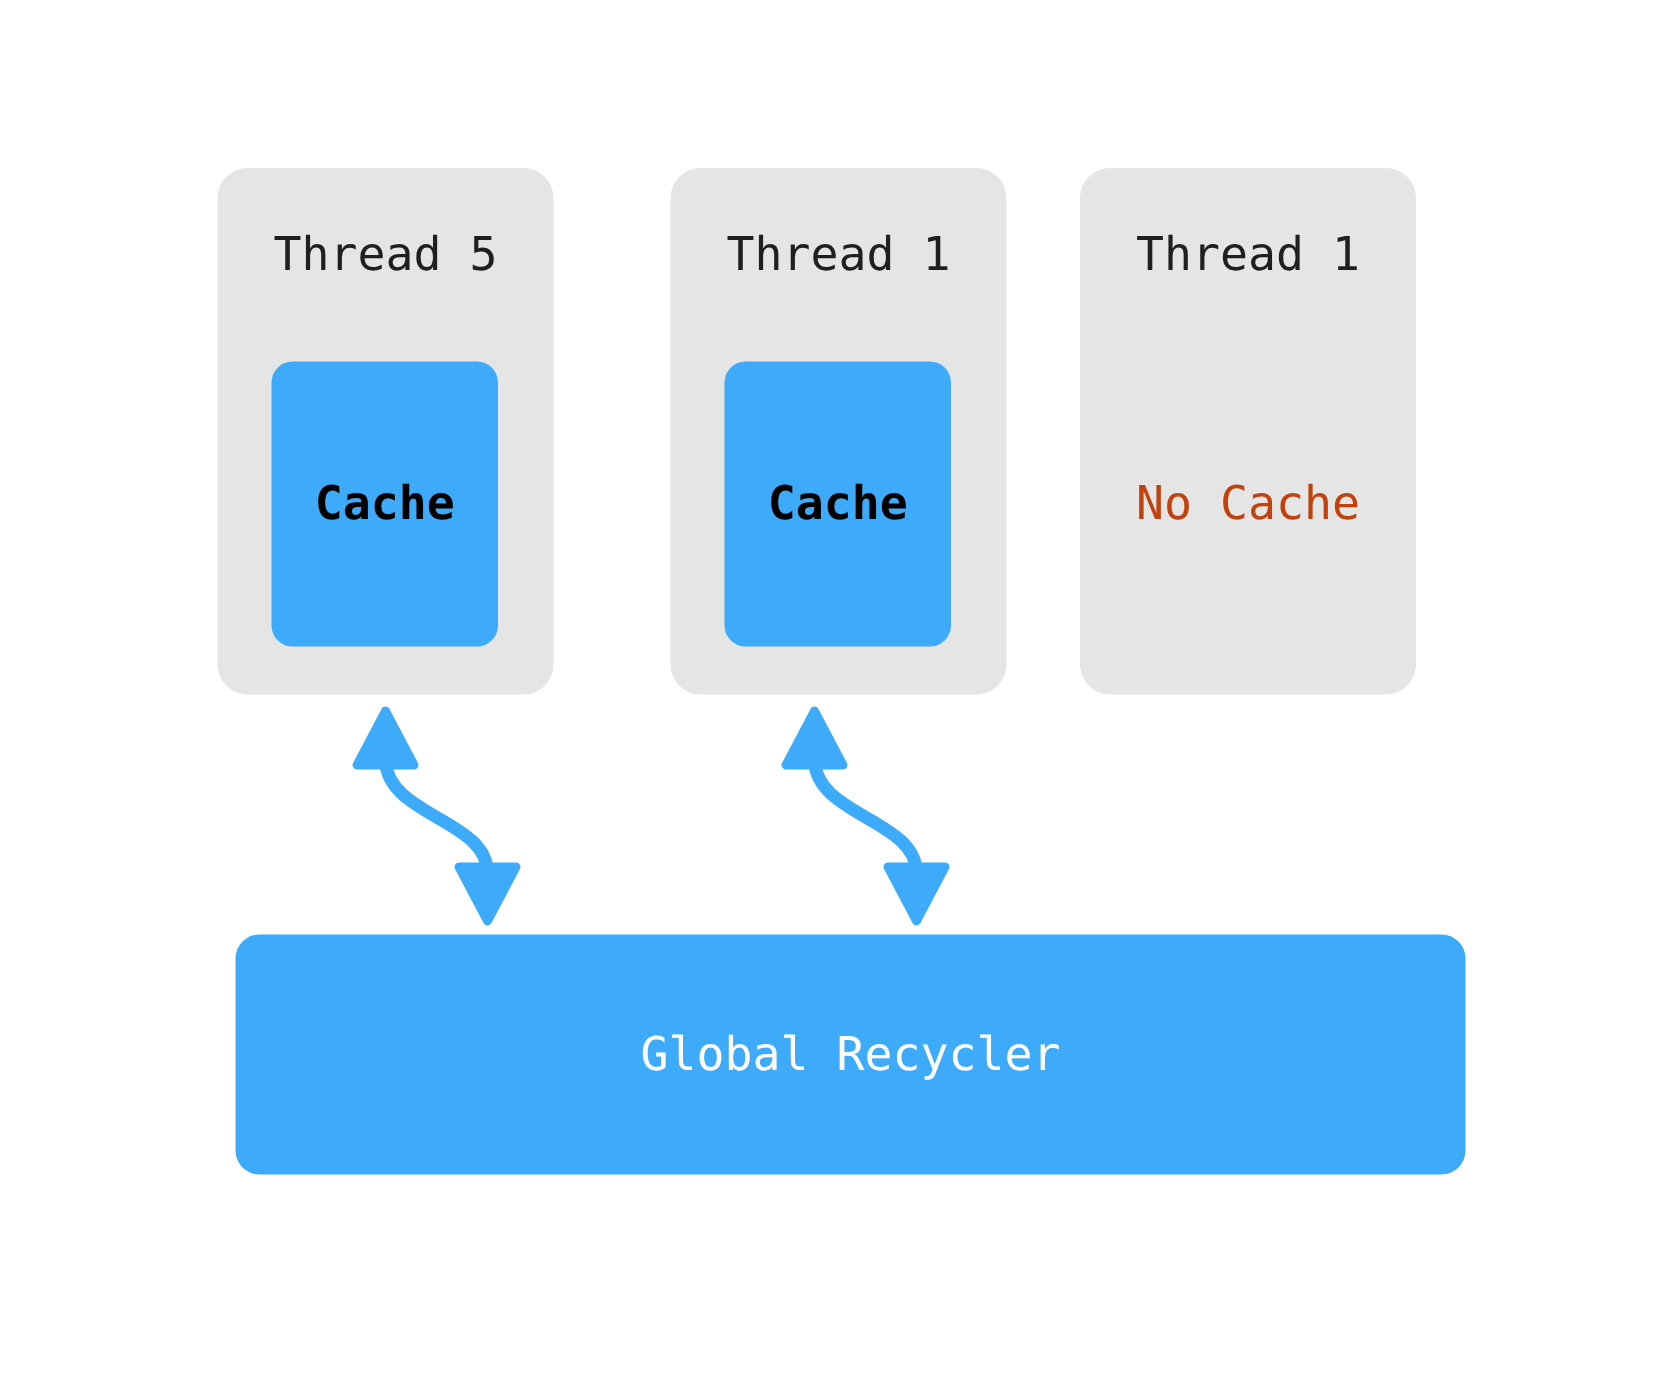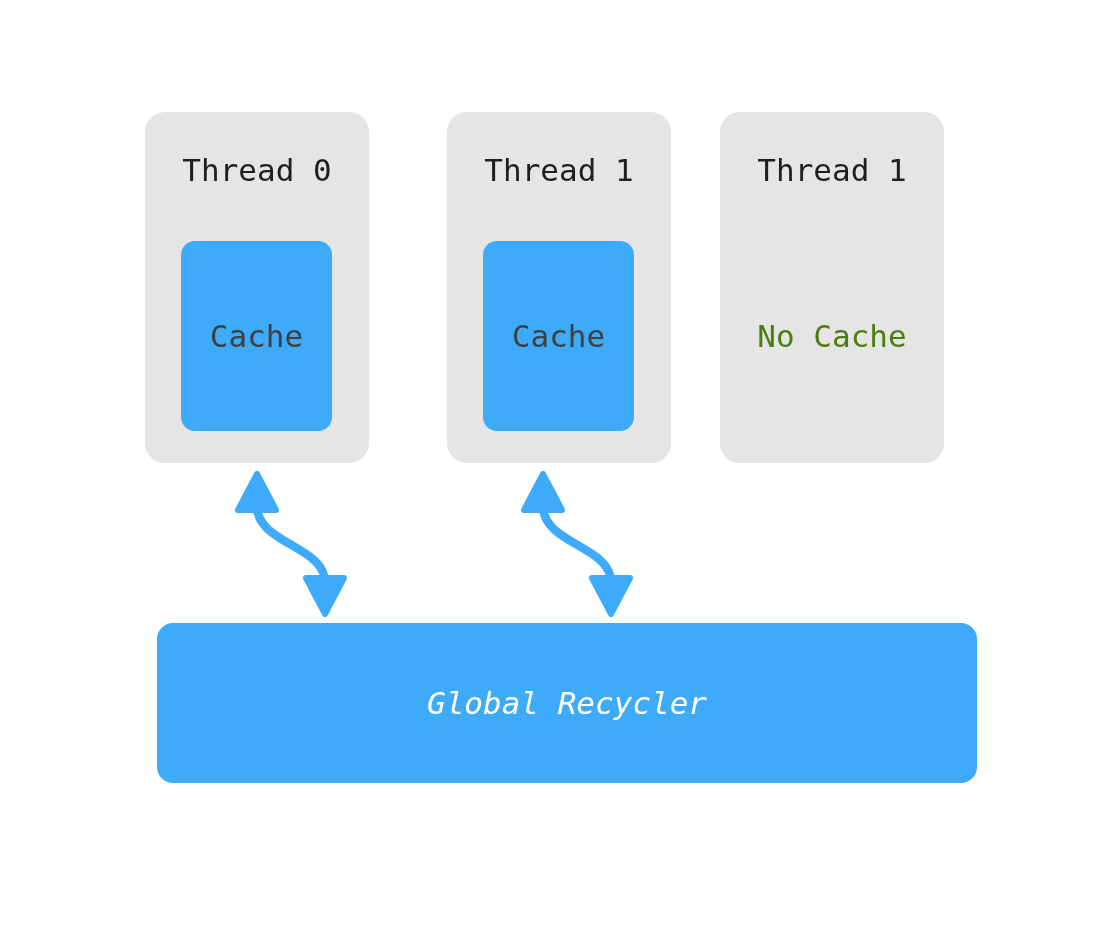--- a/index.html
+++ b/index.html
@@ -104,7 +104,7 @@
 <div class="canvas">
 
   <div class="thread-box t0">
-    <div class="thread-label">Thread 0</div>
+    <div class="thread-label">Thread 5</div>
     <div class="cache-box">
       <span class="cache-label">Cache</span>
     </div>

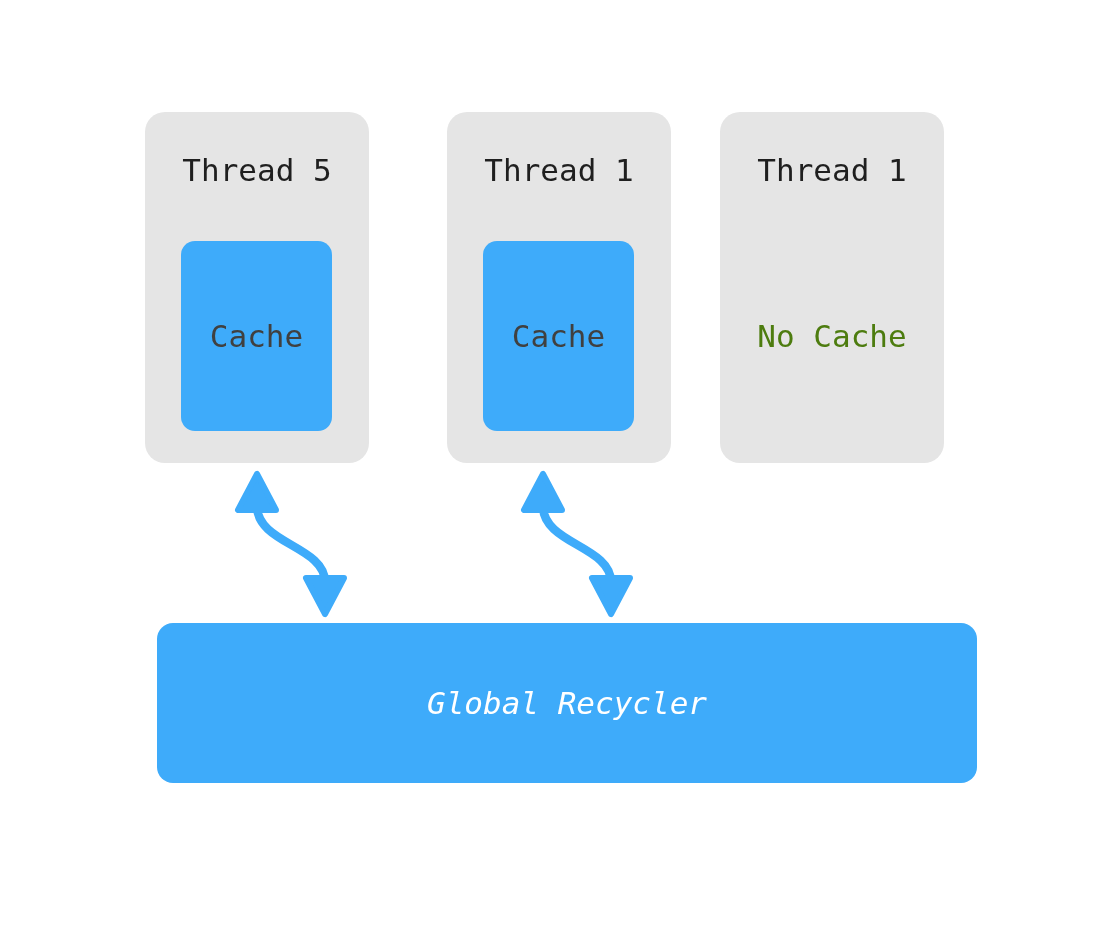--- a/index.html
+++ b/index.html
@@ -53,8 +53,8 @@
   .cache-label {
     font-size: 31px;
     line-height: 36px;
-    font-weight: 400;
-    color: #404040;
+    font-weight: 700;
+    color: #000000;
     white-space: pre;
   }
   .no-cache-label {

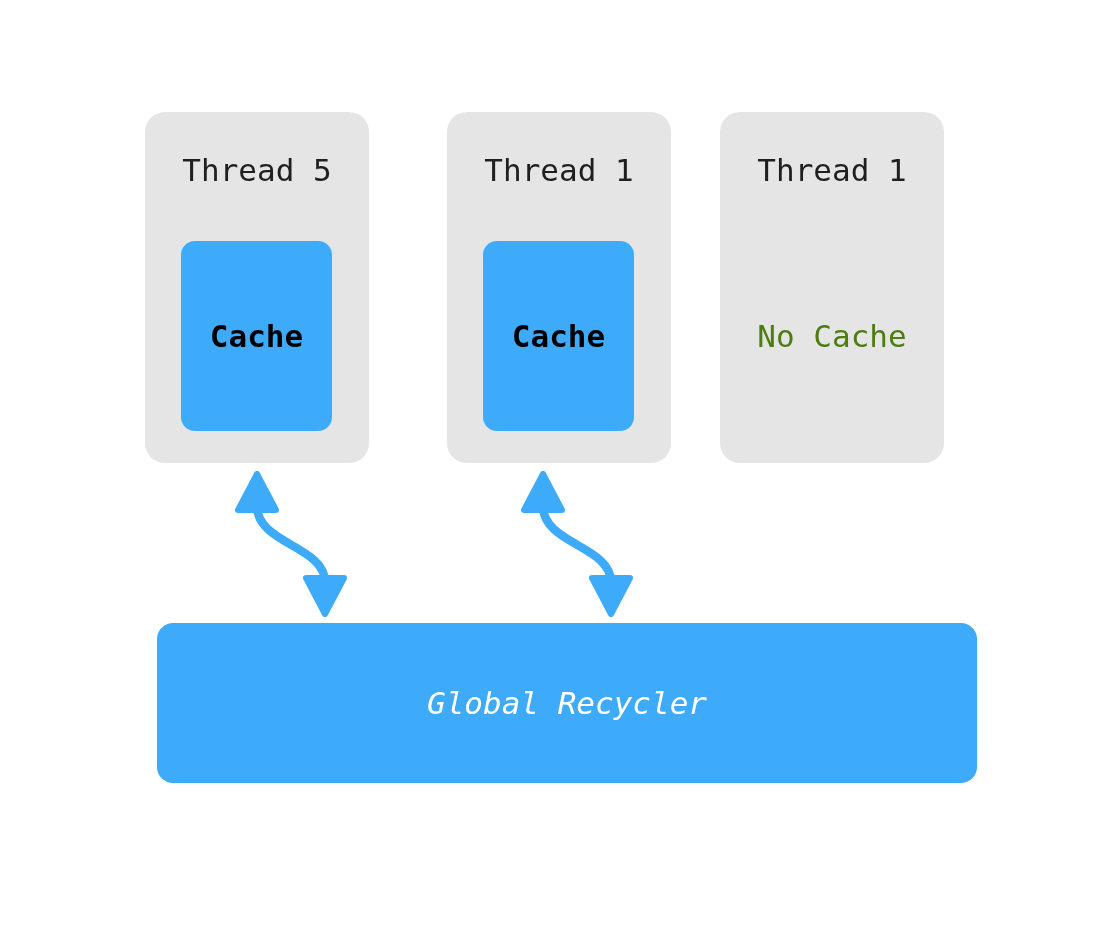--- a/index.html
+++ b/index.html
@@ -66,7 +66,7 @@
     font-size: 31px;
     line-height: 36px;
     font-weight: 500;
-    color: #4d7c0f;
+    color: #c2410c;
     white-space: pre;
   }
   .recycler-box {

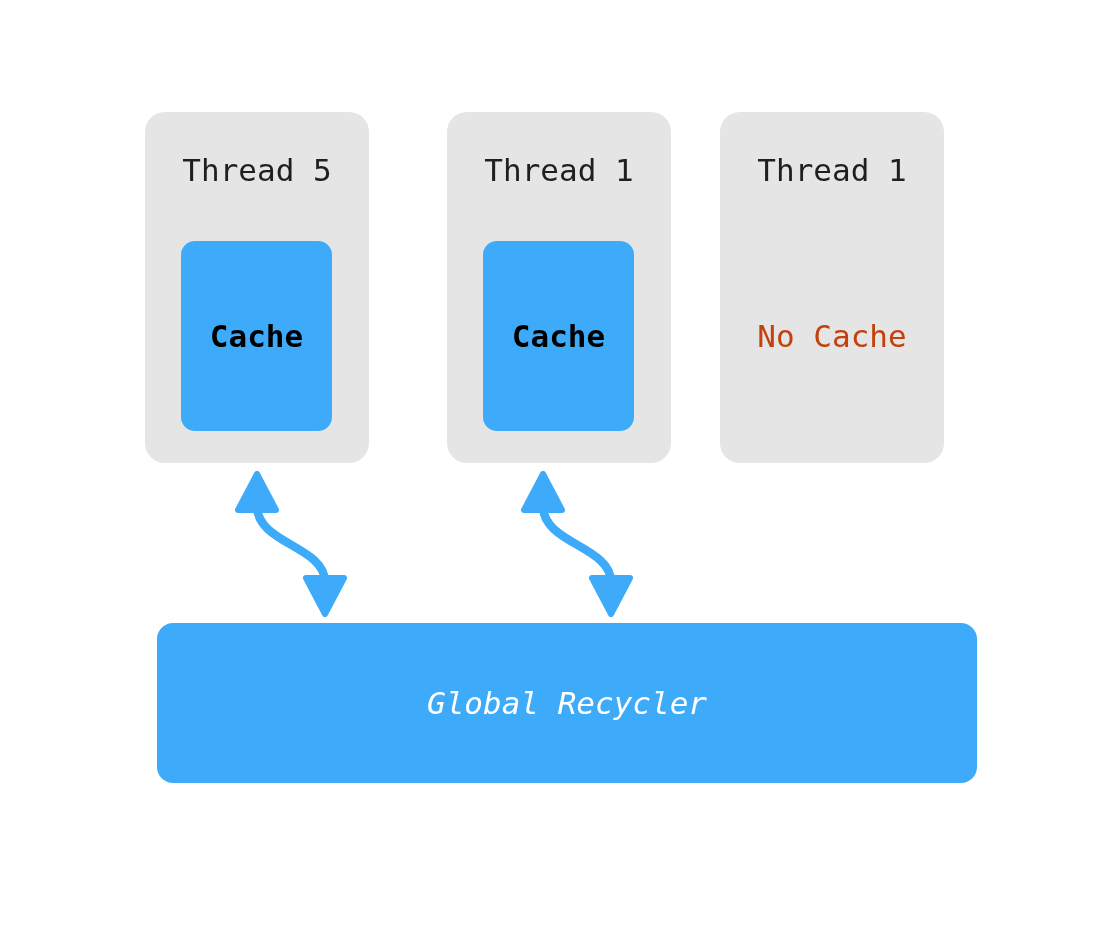--- a/index.html
+++ b/index.html
@@ -80,7 +80,6 @@
     display: flex;
     align-items: center;
     justify-content: center;
-    font-style: italic;
   }
   .recycler-label {
     font-size: 31px;

